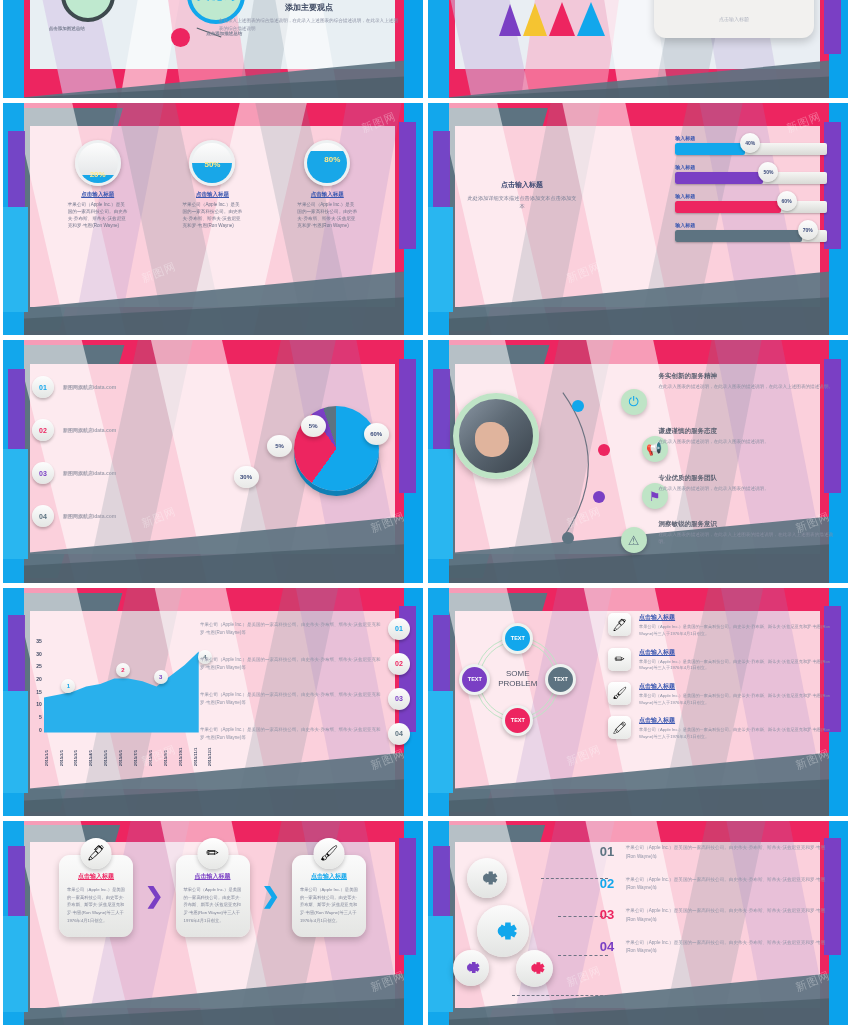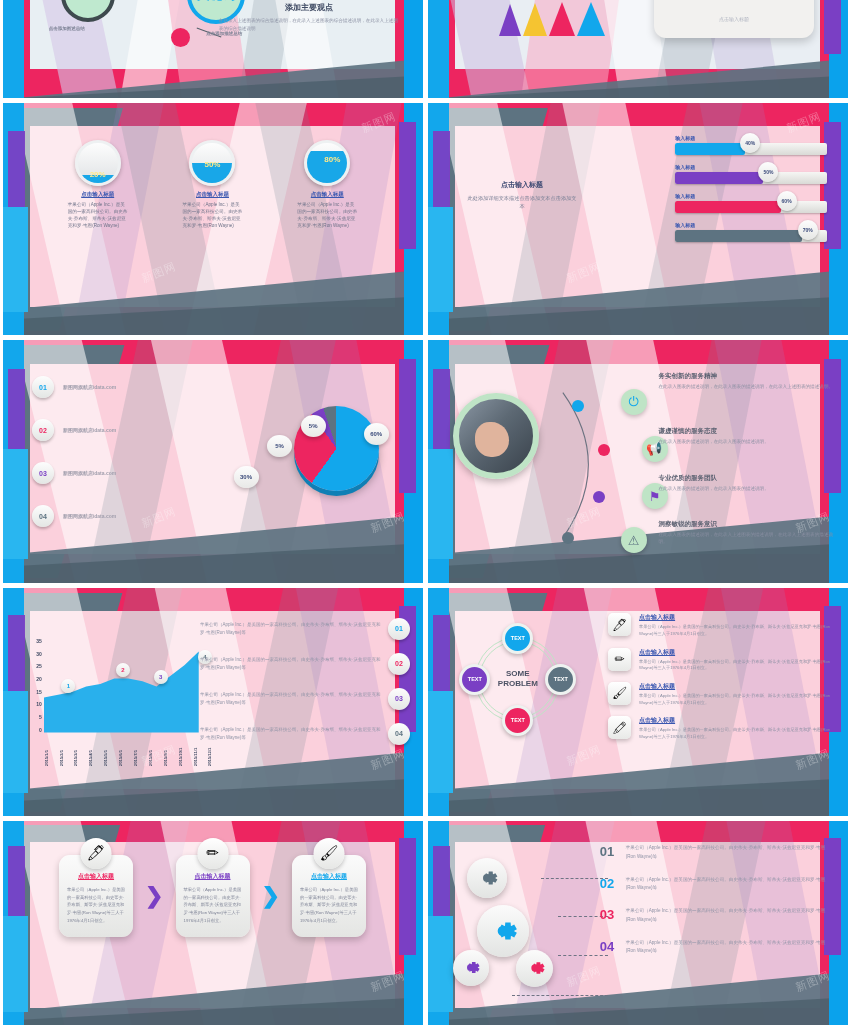--- a/index.html
+++ b/index.html
@@ -172,7 +172,7 @@
      display:flex; align-items:center; justify-content:center;
      color:#fff; font-size:5.5px; font-weight:bold;}
   .cylabel{position:absolute; left:50%; top:50%; transform:translate(-50%,-50%);
-     text-align:center; font-size:8px; font-weight:bold; color:#4c5264;
+     text-align:center; font-size:8px; font-weight:normal; color:#4c5264;
      line-height:1.25;}
   .penlist{position:absolute; right:3%; top:11%; width:54%;}
   .penrow{display:flex; margin-bottom:10px;}

